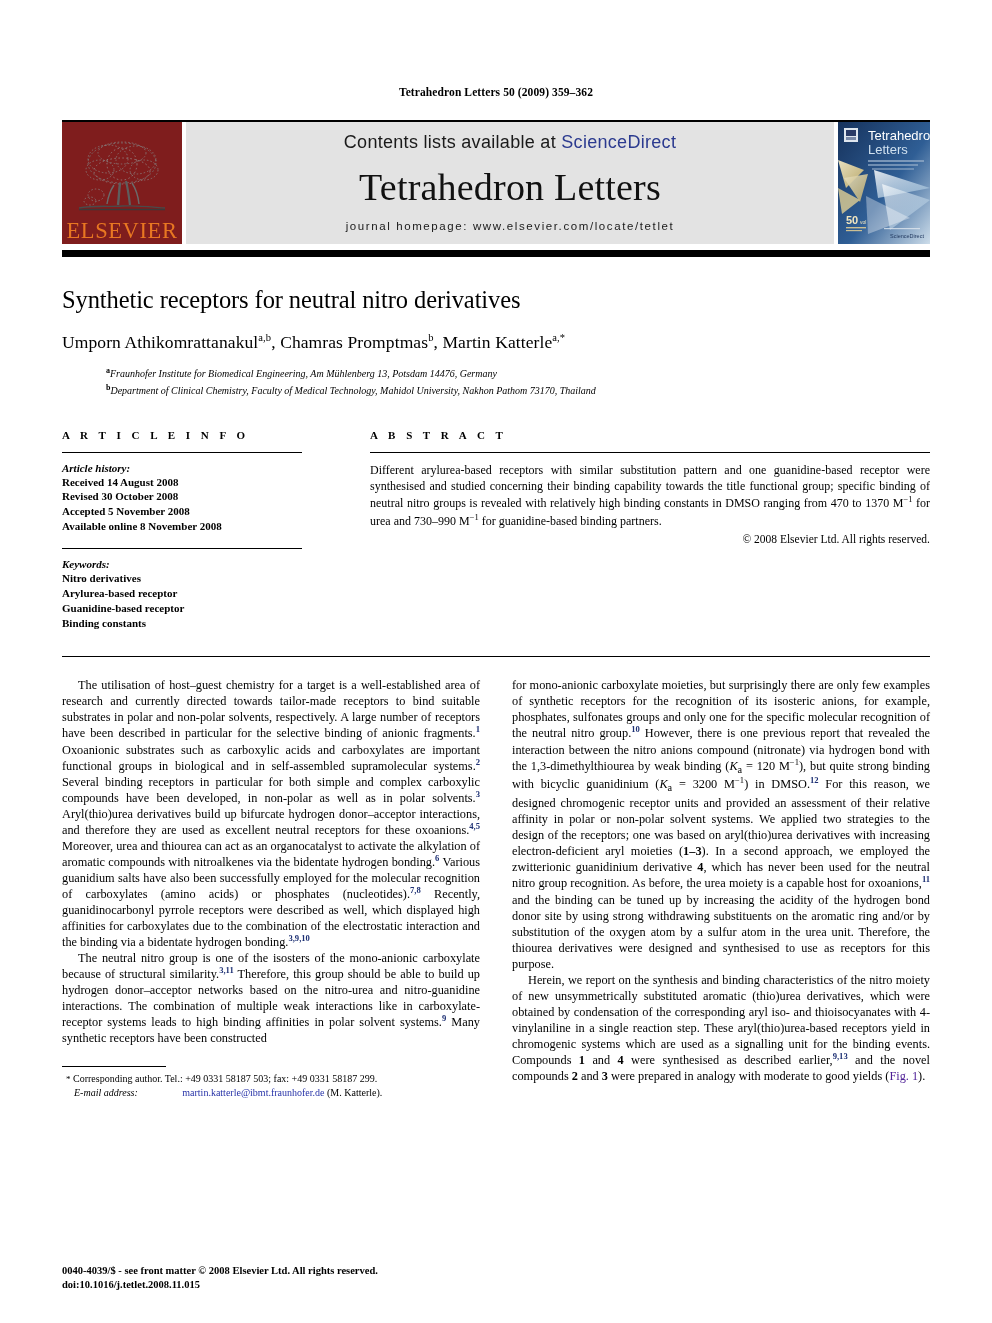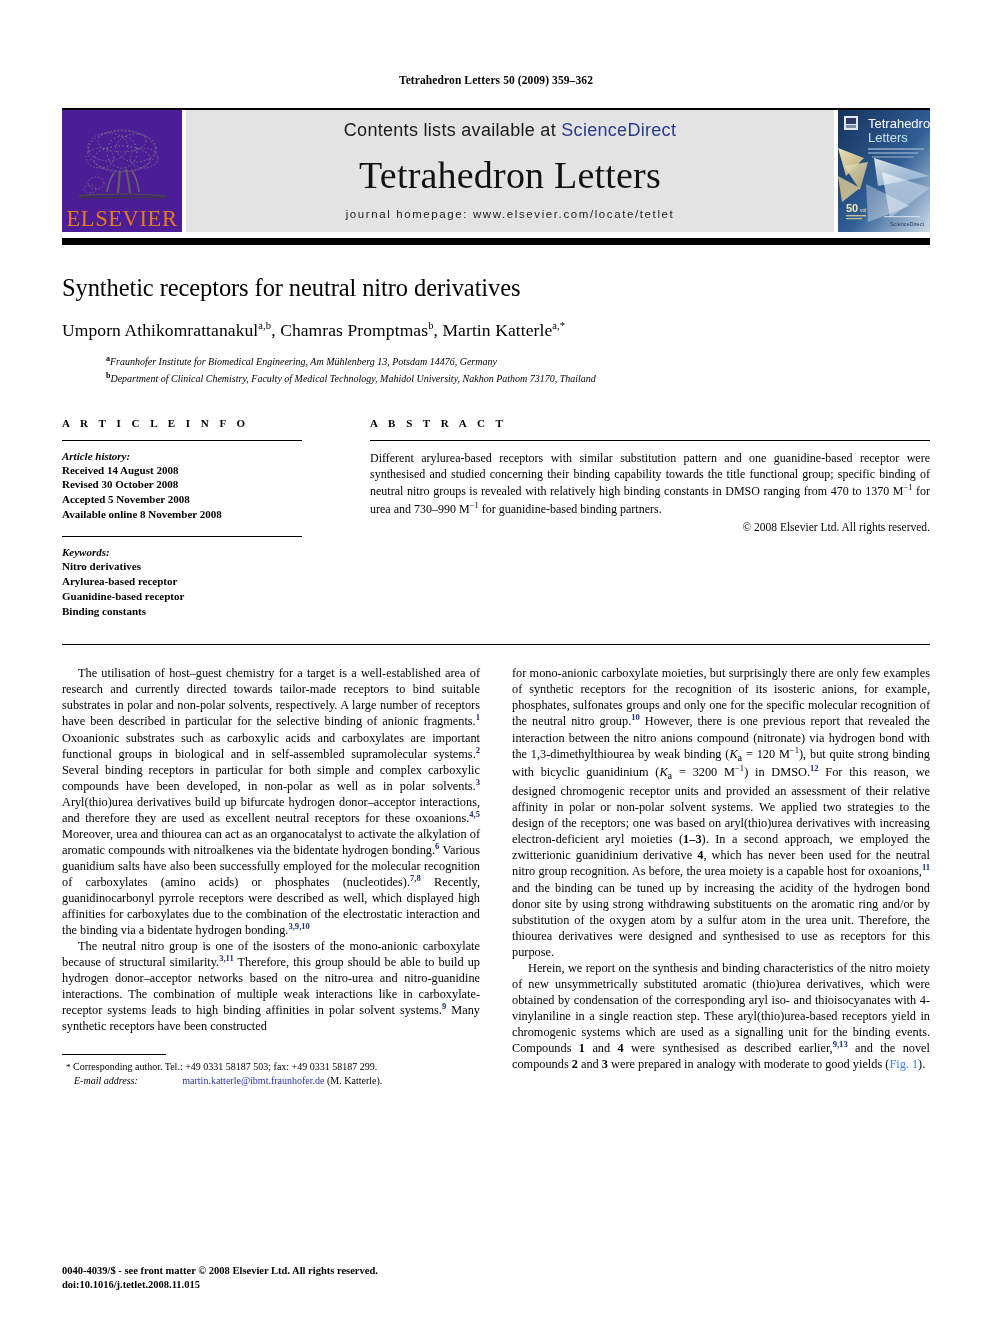--- a/index.html
+++ b/index.html
@@ -20,7 +20,7 @@
     width: 992px;
     height: 1323px;
     box-sizing: border-box;
-    padding: 0 62px;
+    padding: 12px 62px;
   }
 
   

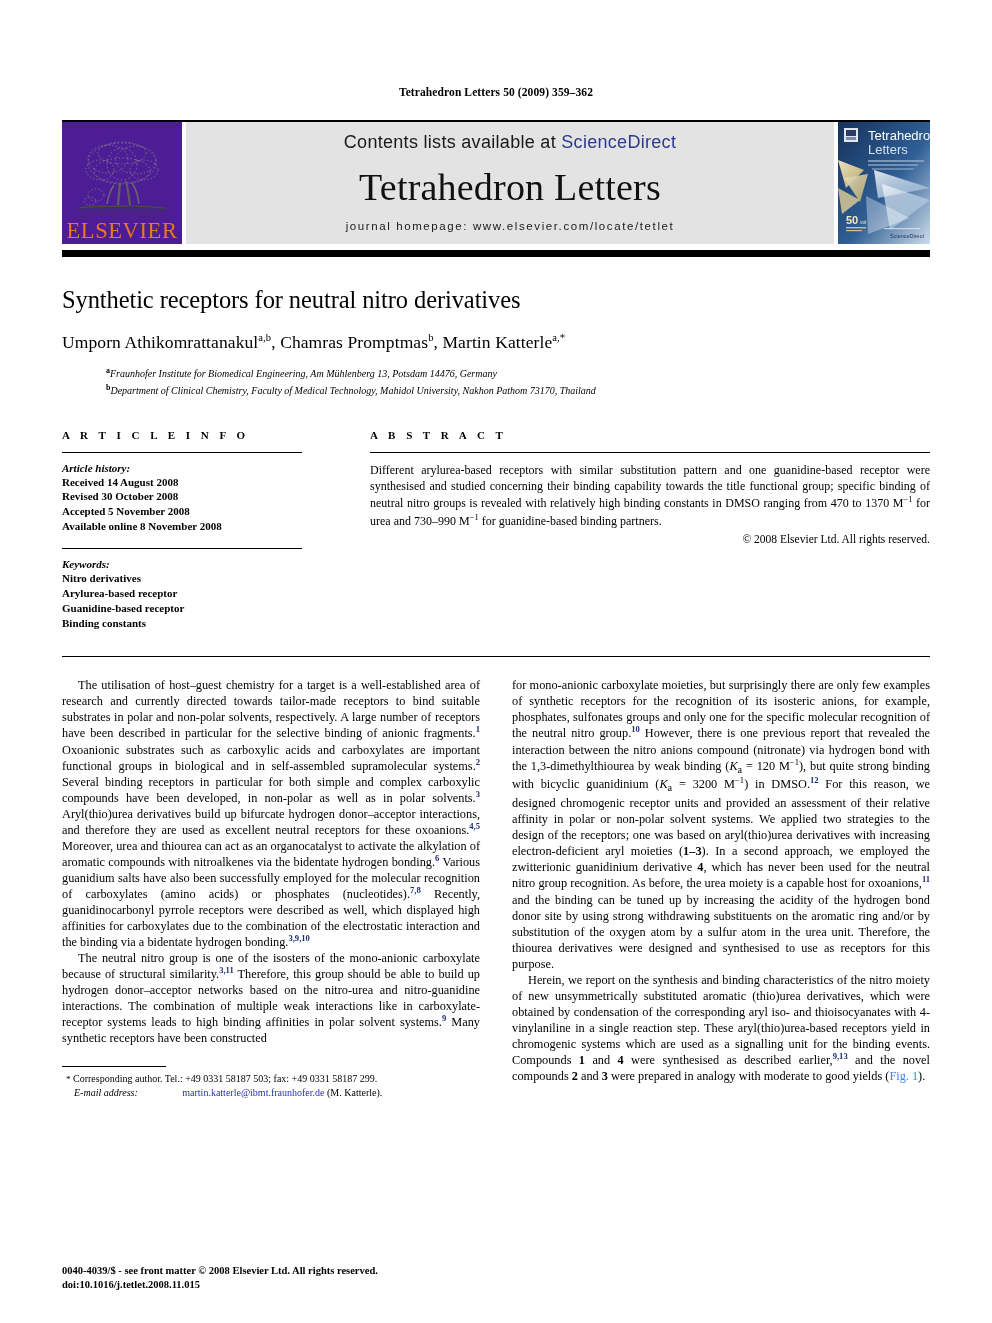--- a/index.html
+++ b/index.html
@@ -48,7 +48,7 @@
     justify-content: flex-end;
     align-items: center;
     padding-bottom: 2px;
-    background: #4c1d95;
+    background: #7f1d1d;
   }
   .tree-svg { display:block; }
   .elsevier-word {

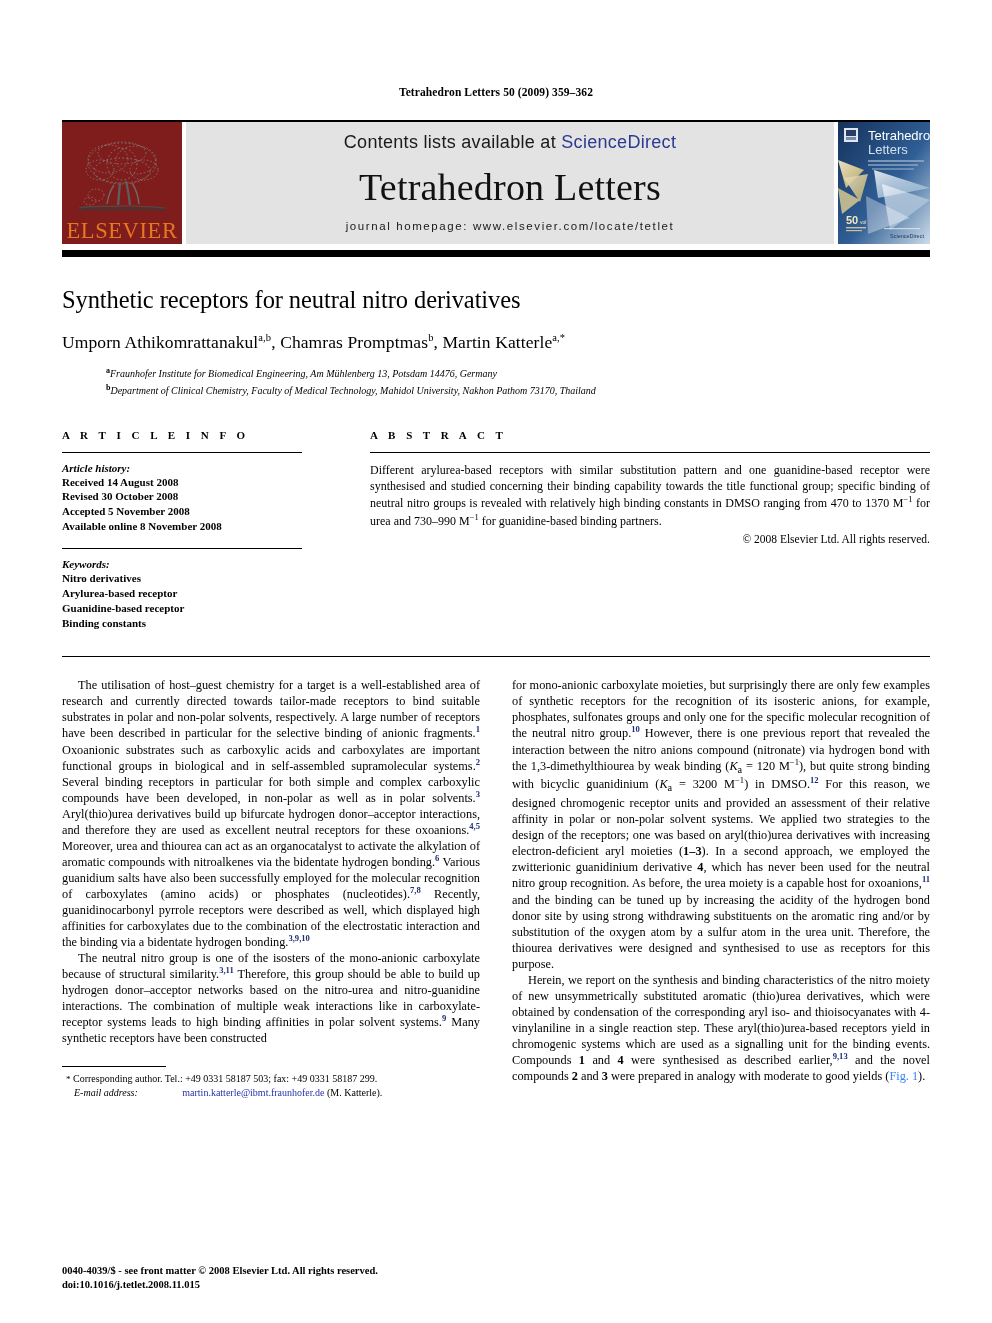--- a/index.html
+++ b/index.html
@@ -210,7 +210,7 @@
   .bcol p.noindent { text-indent: 0; }
   .bcol sup { font-size: 8.6px; line-height: 0; }
   .ref { color: #1c2f73; font-weight: bold; }
-  .figref { color: #3b82f6; }
+  .figref { color: #4c1d95; }
   .ital { font-style: italic; }
 
   

